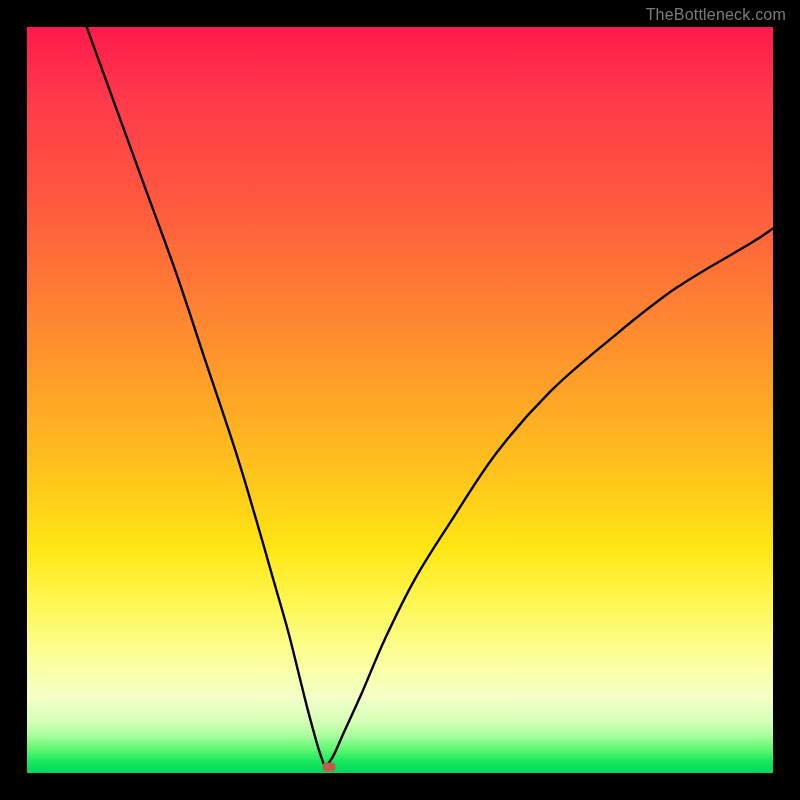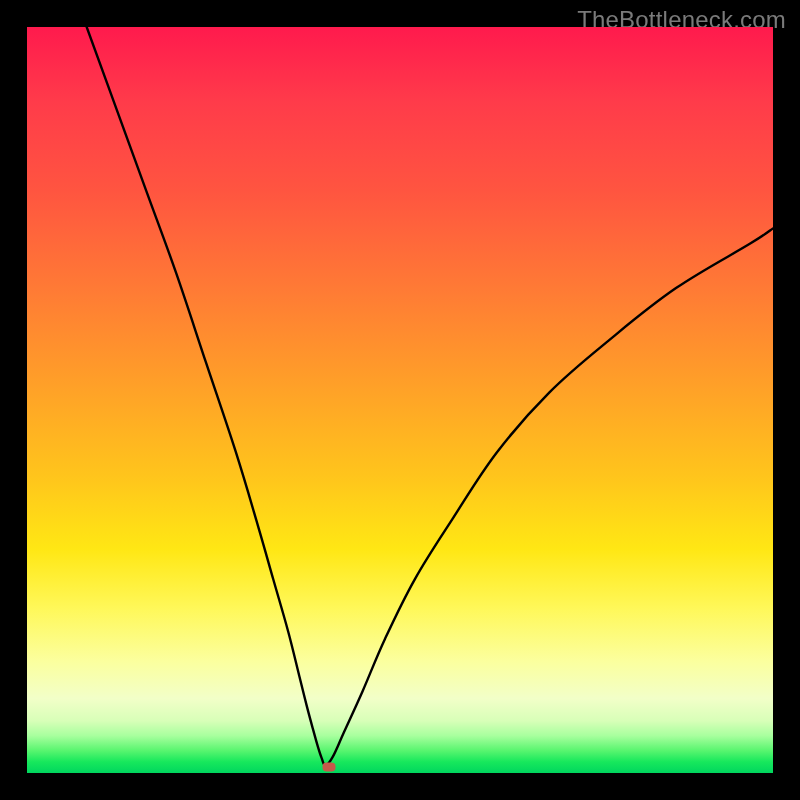--- a/index.html
+++ b/index.html
@@ -49,7 +49,7 @@
     top: 6px;
     right: 14px;
     color: #7a7a7a;
-    font-size: 24px;
+    font-size: 16px;
     font-weight: 500;
     letter-spacing: 0.2px;
     user-select: none;

